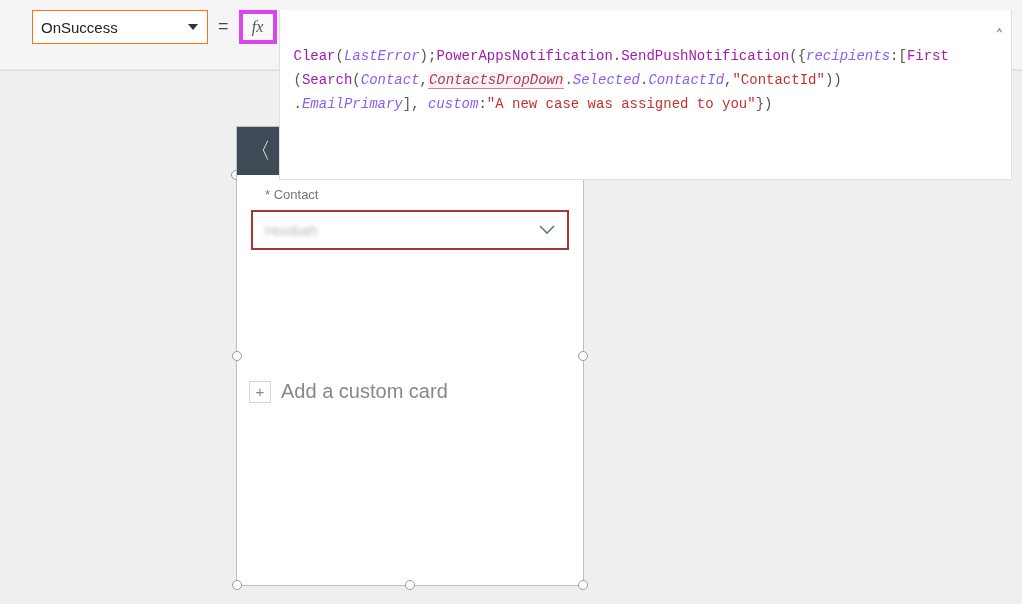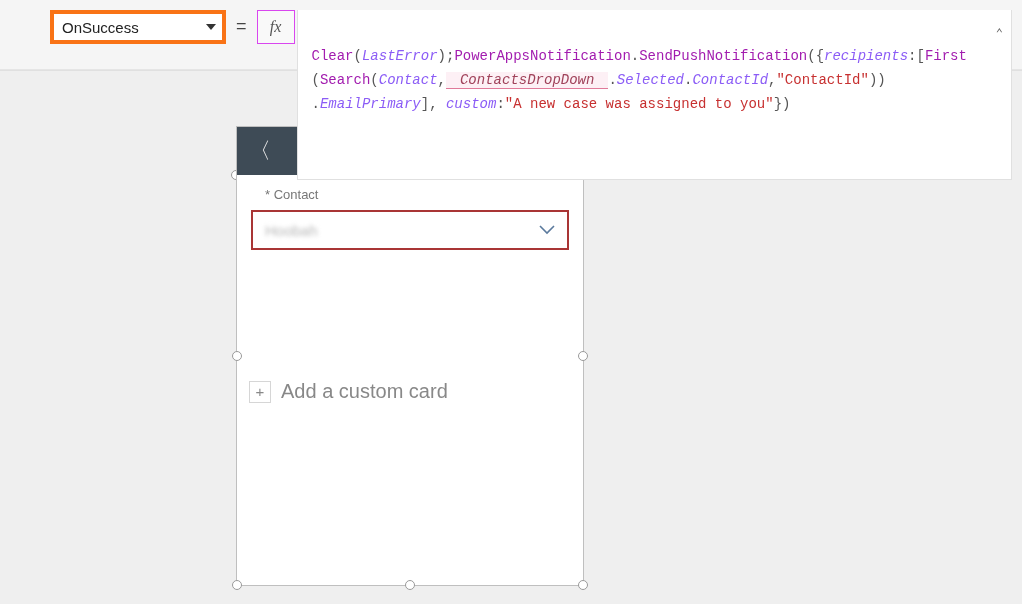--- a/index.html
+++ b/index.html
@@ -26,11 +26,11 @@
       z-index: 10;
     }
     .prop-select {
-      margin-left: 50px;
+      margin-left: 32px;
       width: 176px;
       height: 34px;
       padding: 4px 8px;
-      border: 4px solid #f97316;
+      border: 1px solid #f97316;
       background: #ffffff;
       font-size: 15px;
       color: #222;

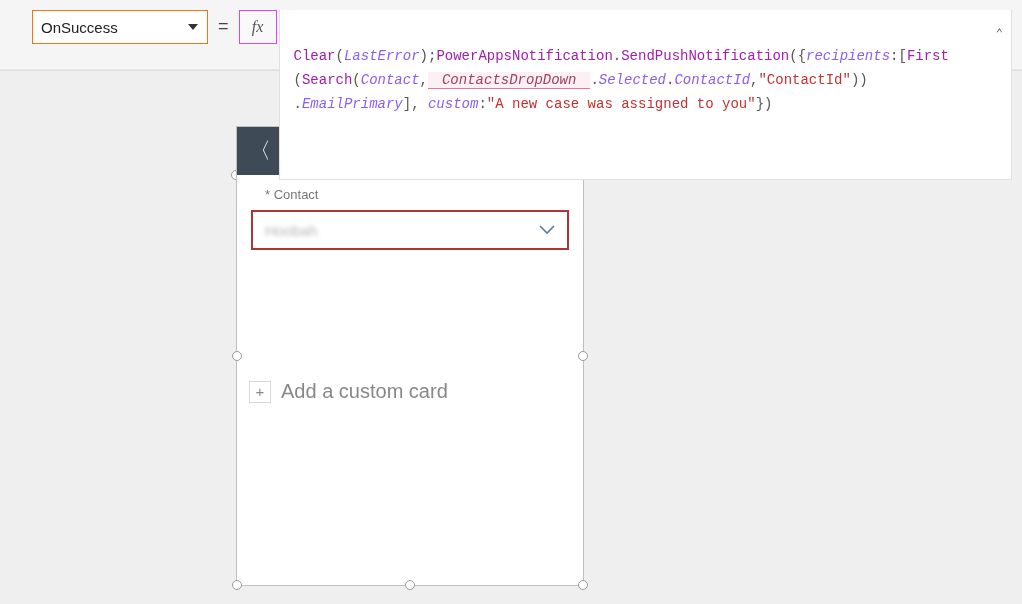--- a/index.html
+++ b/index.html
@@ -62,7 +62,7 @@
     .fx-box {
       width: 38px;
       height: 34px;
-      border: 1px solid #d946ef;
+      border: 4px solid #d946ef;
       background: #f9f9f9;
       display: flex;
       align-items: center;

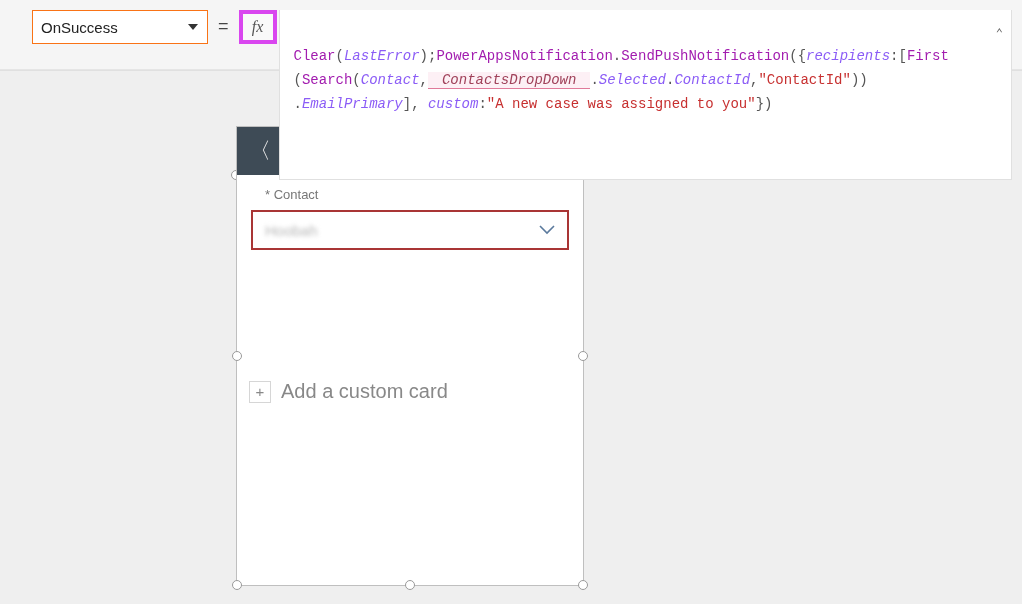--- a/index.html
+++ b/index.html
@@ -105,7 +105,7 @@
       font-style: italic;
       border-bottom: 1px solid #e07a9a;
       background: #fdf0f5;
-      padding: 0 14px;
+      padding: 0 1px;
     }
     .expand-chevron {
       position: absolute;

